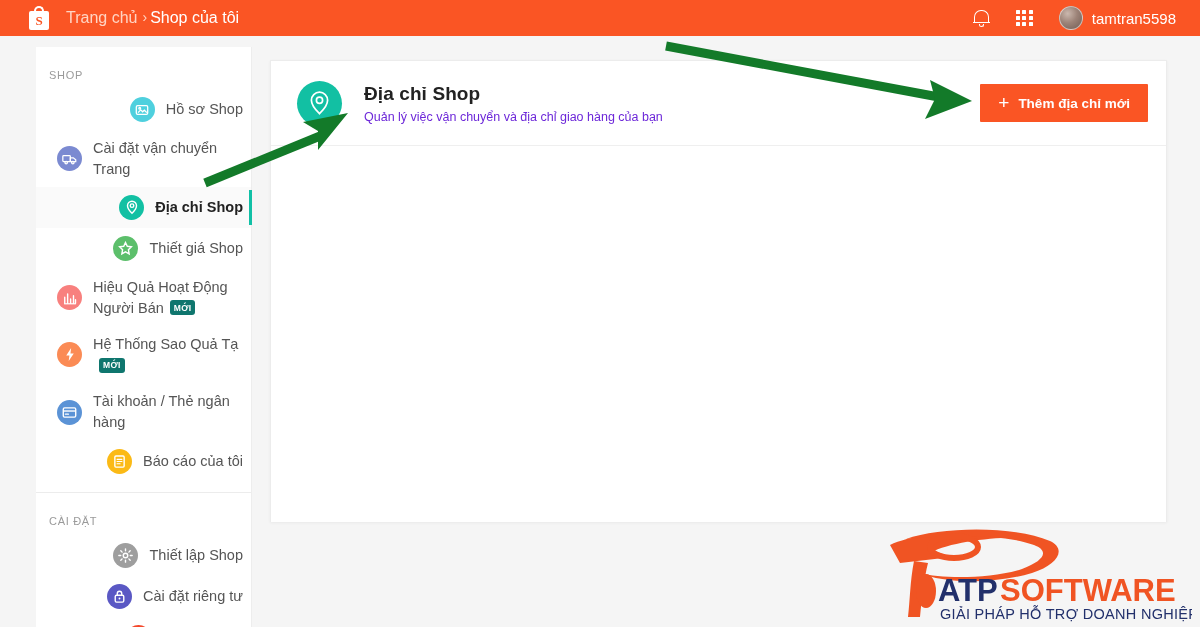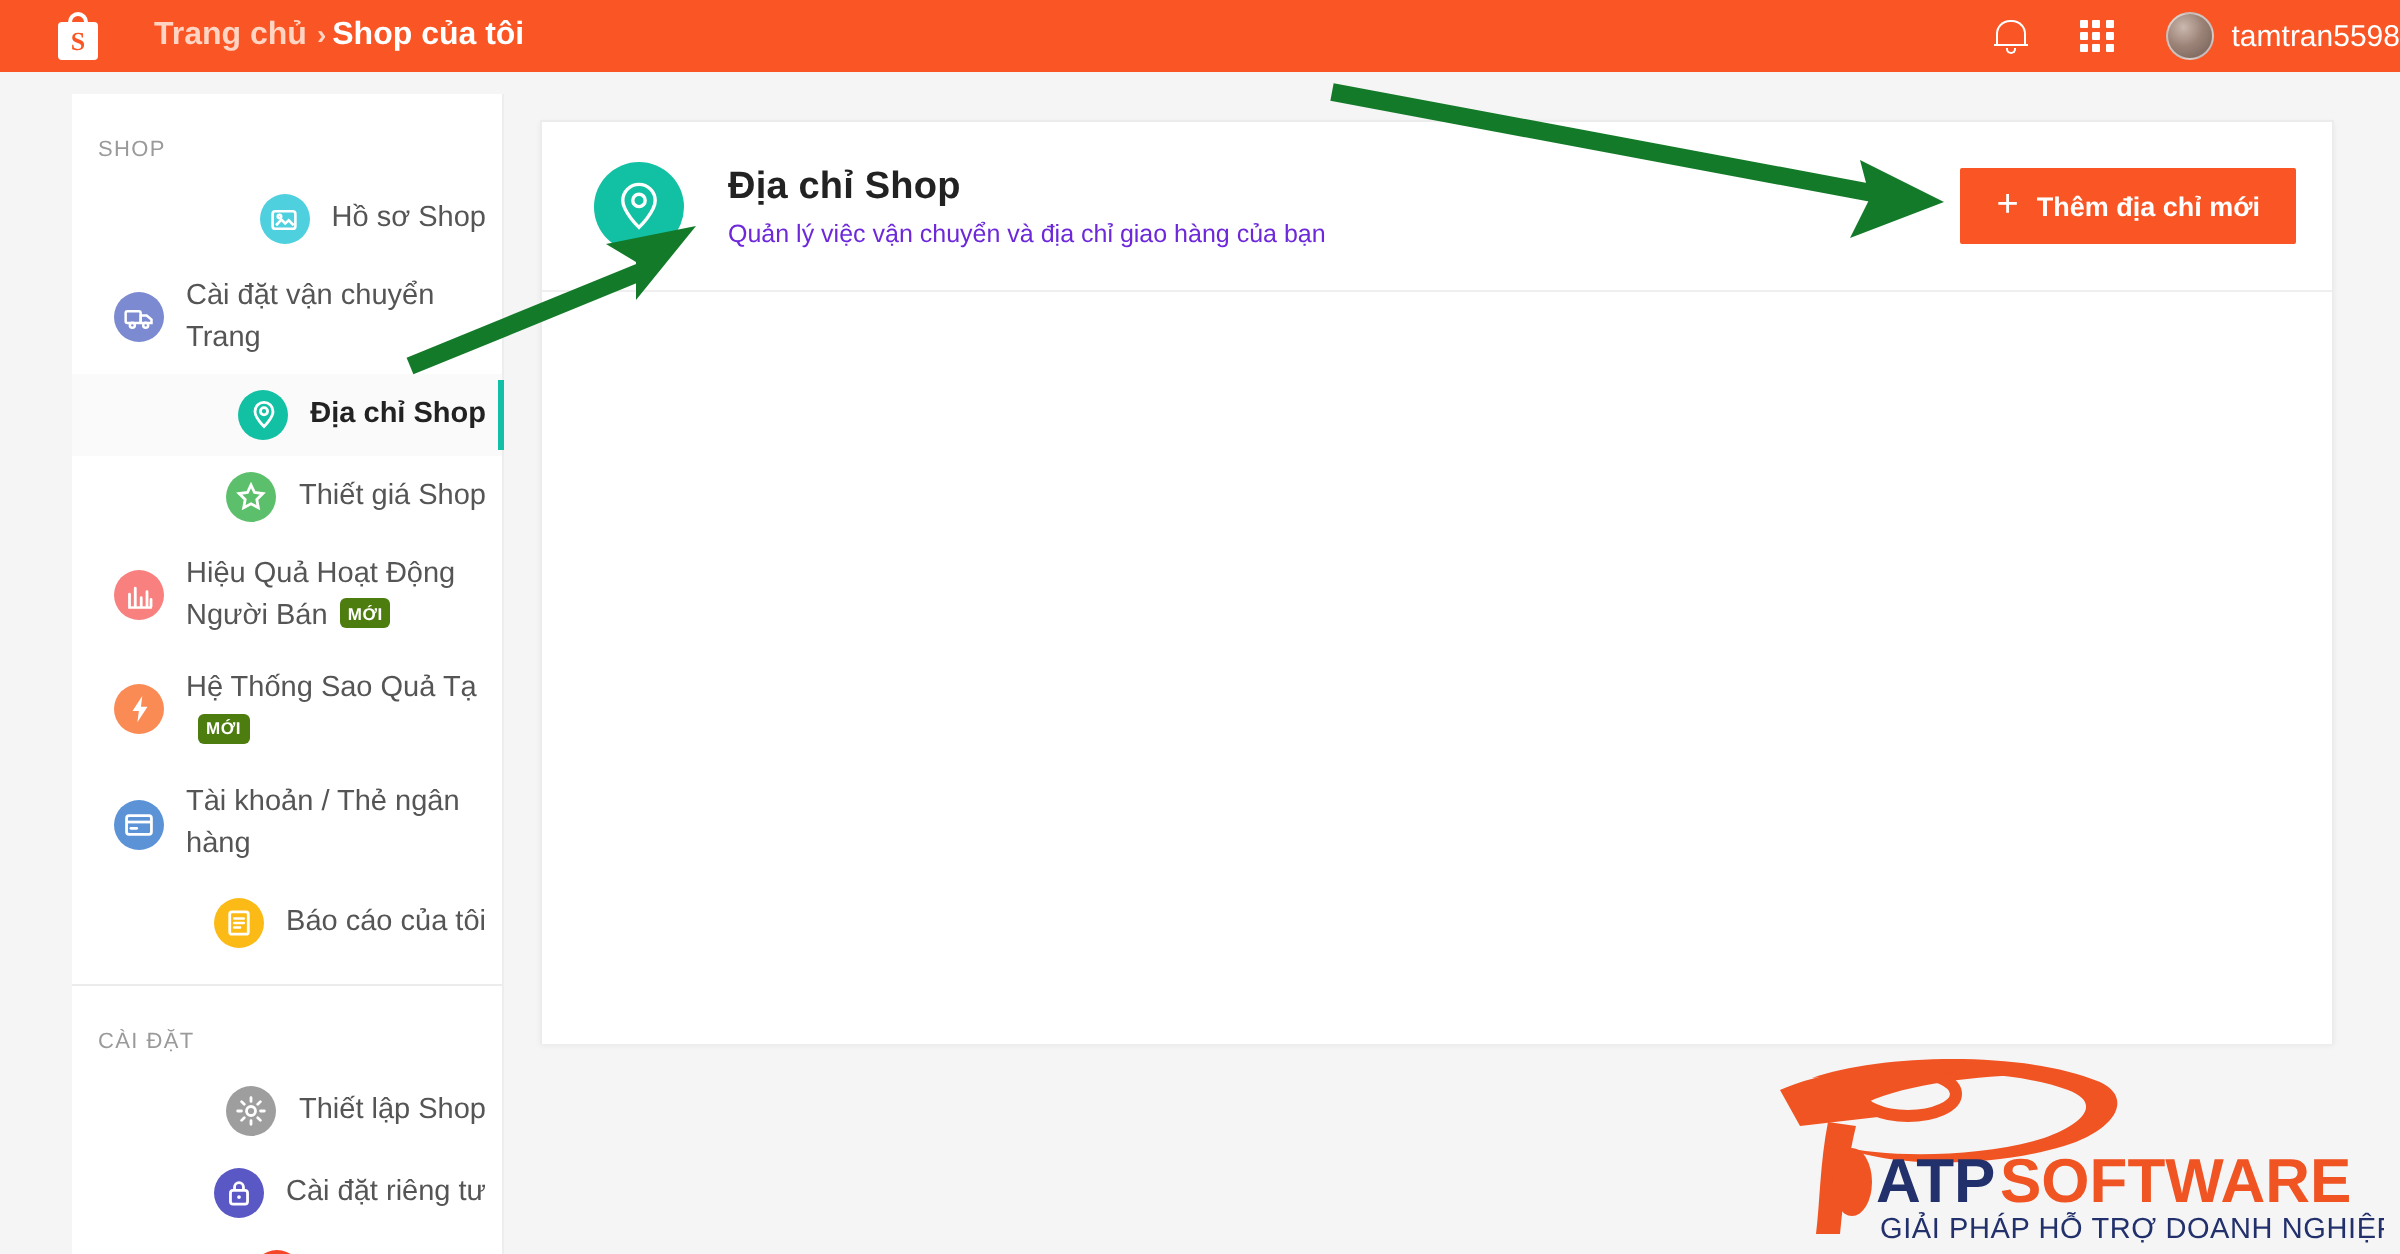--- a/index.html
+++ b/index.html
@@ -32,7 +32,7 @@
     color: #fa5524; font-size: 13px; font-weight: bold;
     font-family: "Liberation Serif", serif; line-height: 1;
   }
-  .breadcrumb { margin-left: 27px; display: flex; align-items: flex-start; font-weight: bold; }
+  .breadcrumb { margin-left: 16px; display: flex; align-items: flex-start; }
   .bc-home { color: #ffd4c3; font-size: 16px; }
   .bc-sep { color: #ffd4c3; font-size: 14px; margin: 0 3px 0 5px; }
   .bc-current { color: #ffffff; font-size: 16px; }

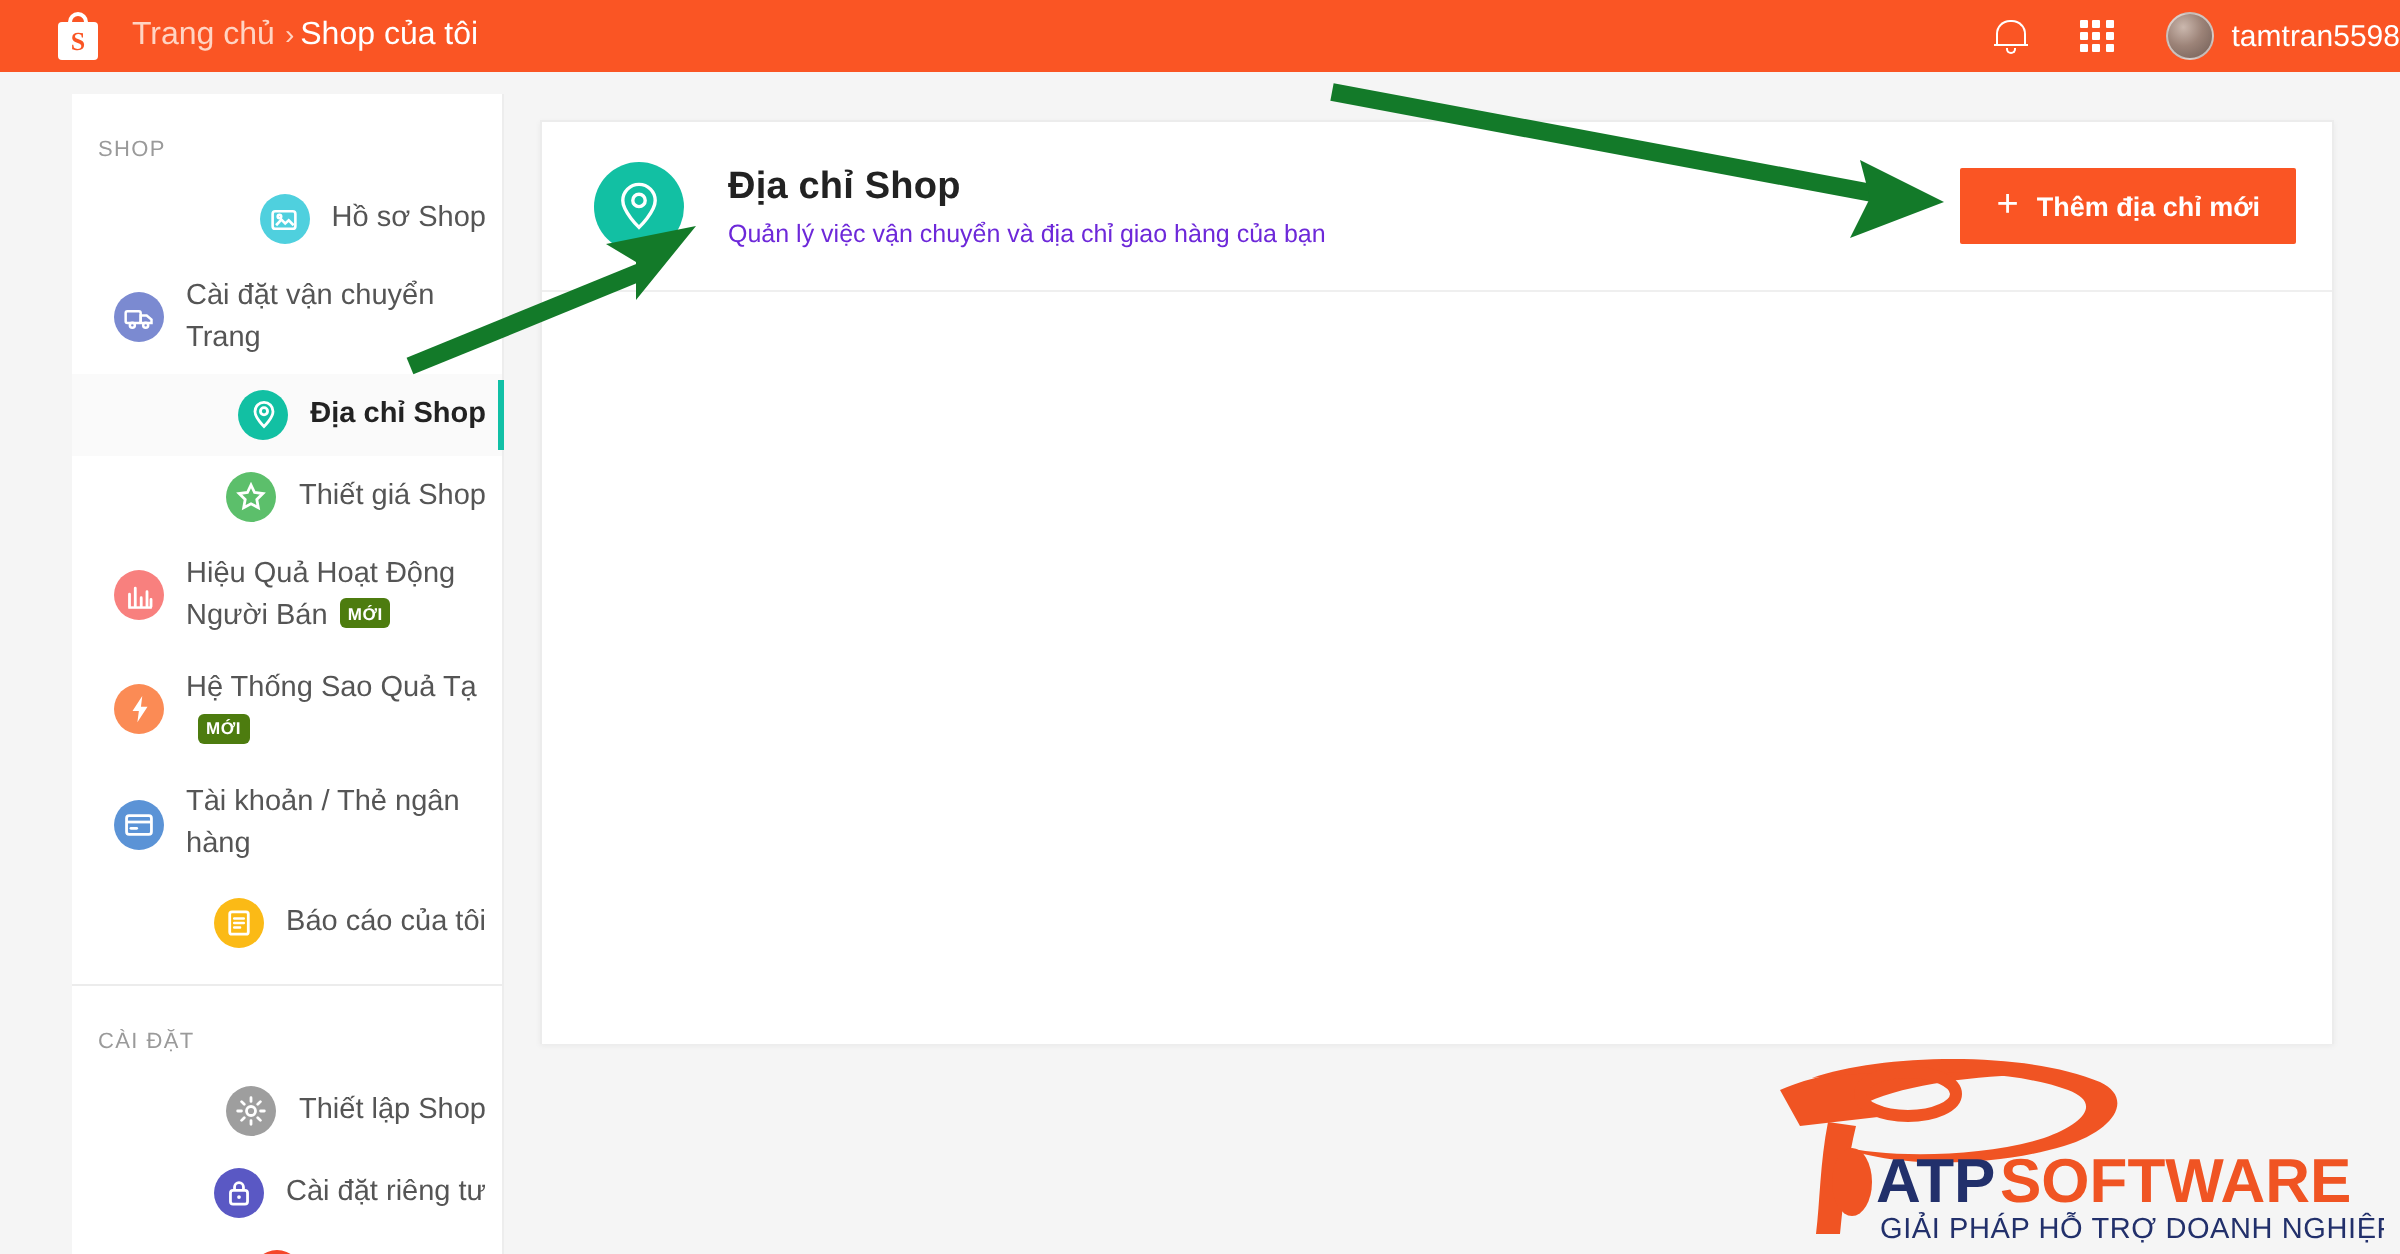--- a/index.html
+++ b/index.html
@@ -38,7 +38,7 @@
   .bc-current { color: #ffffff; font-size: 16px; }
 
   .topbar-right {
-    margin-left: auto; display: flex; align-items: center; gap: 26px;
+    margin-left: auto; display: flex; align-items: center; padding-right: 24px; gap: 26px;
   }
   .bell { width: 17px; height: 19px; position: relative; }
   .bell .dome {

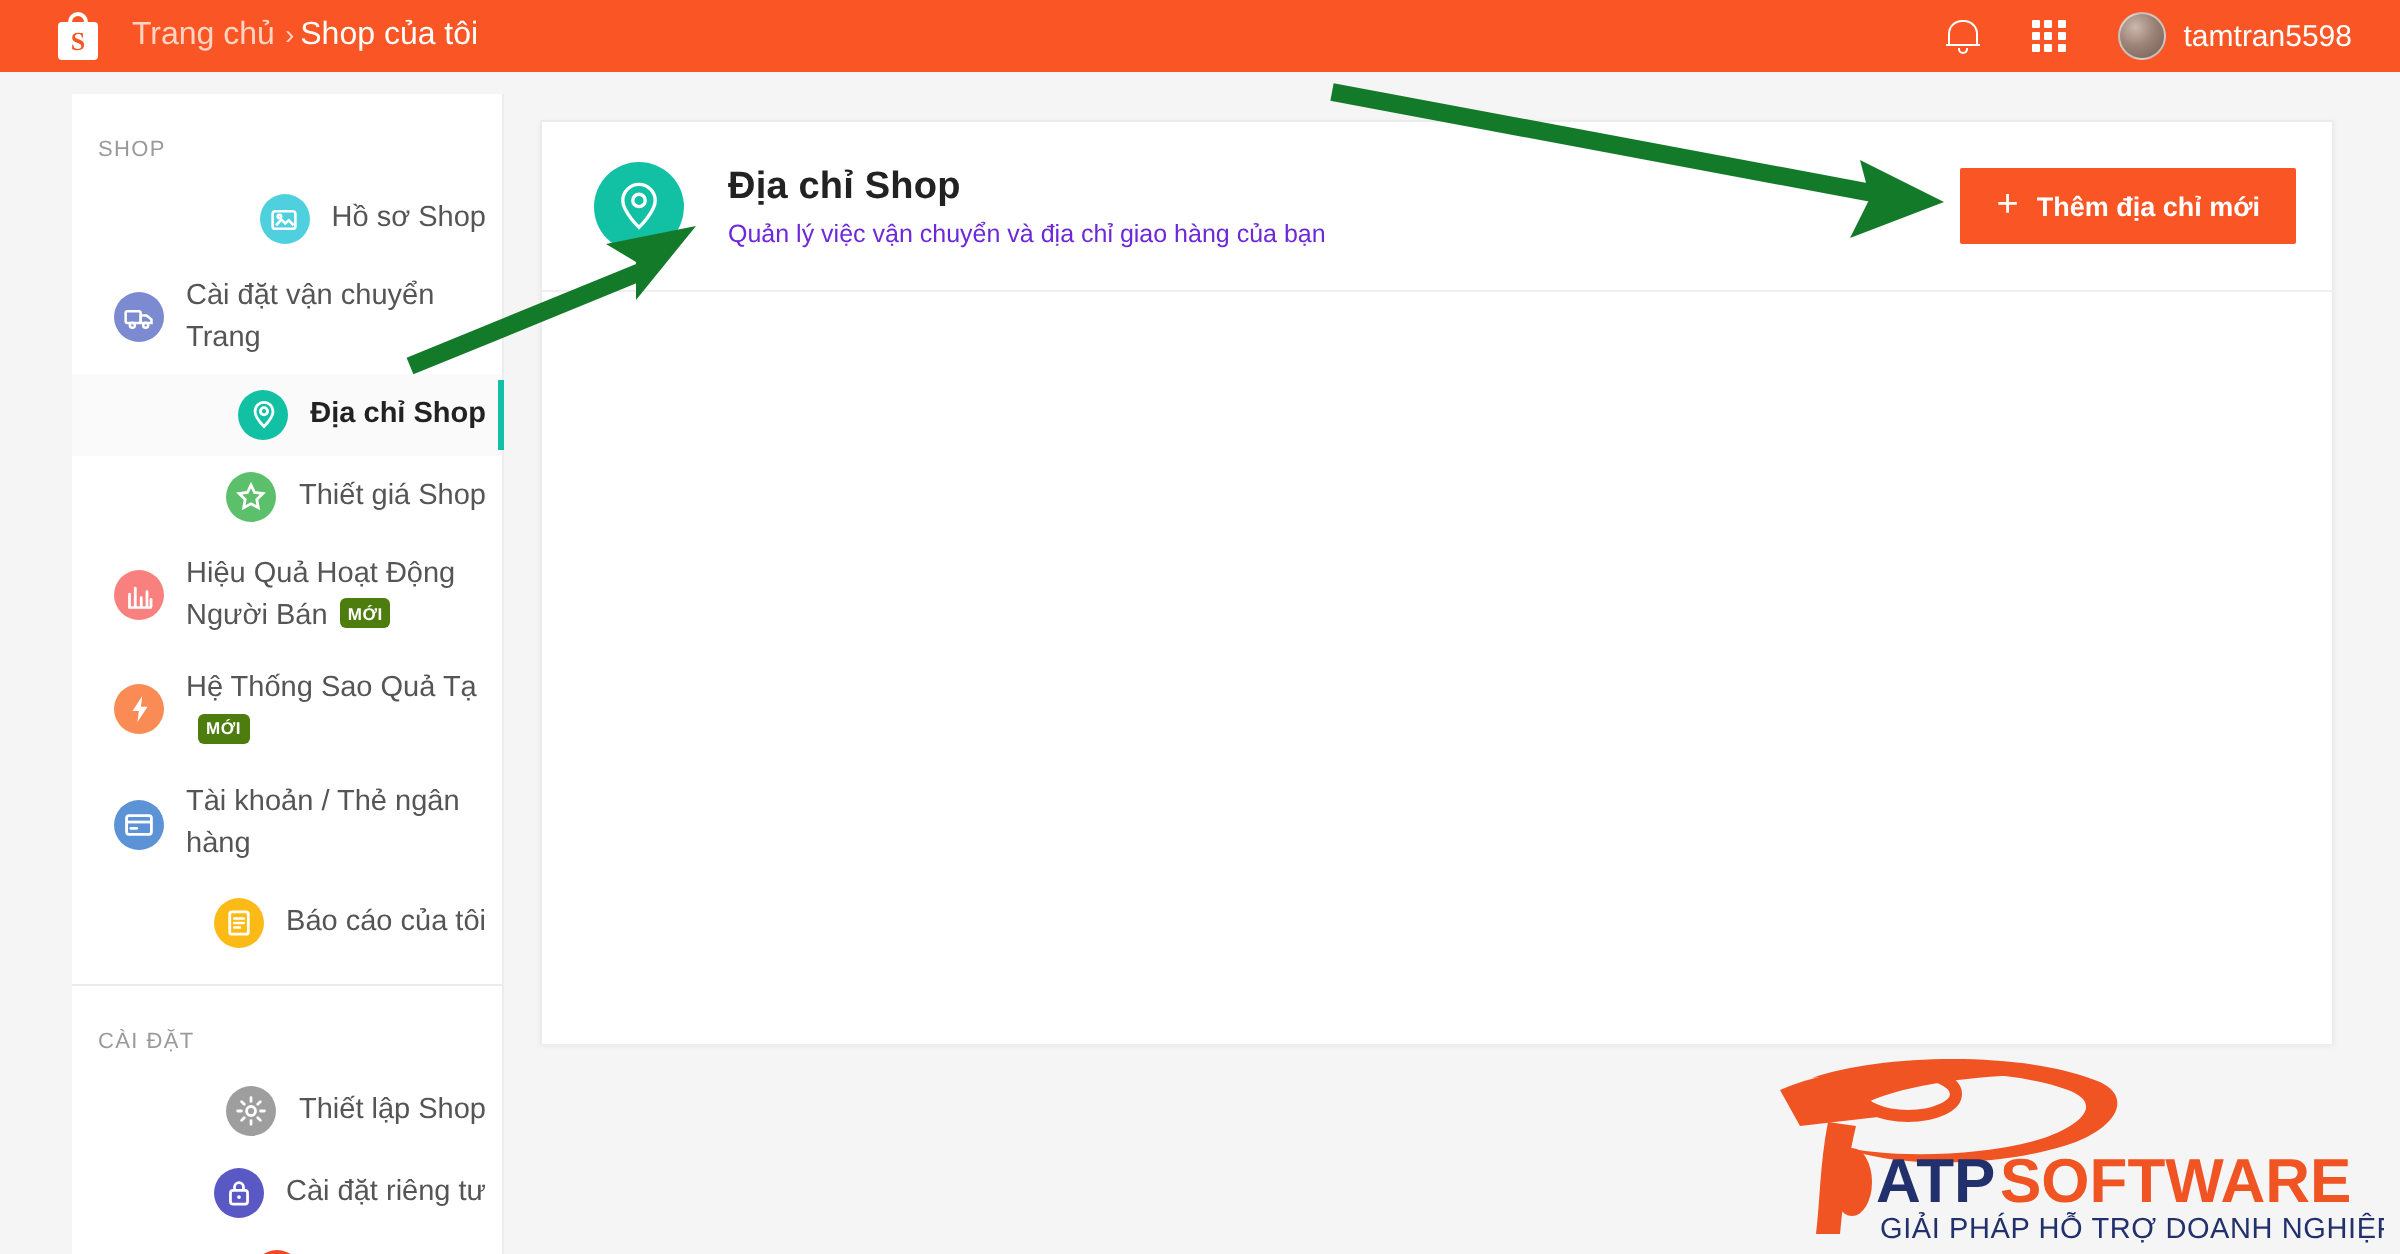--- a/index.html
+++ b/index.html
@@ -95,7 +95,7 @@
   .nav-item.active .nav-label { color: #222222; font-weight: bold; }
   .badge-new {
     display: inline-block; vertical-align: middle; margin-left: 6px;
-    background: #4d7c0f; color: #fff; font-size: 8.5px; font-weight: bold;
+    background: #0f766e; color: #fff; font-size: 8.5px; font-weight: bold;
     padding: 1.5px 4px 1.5px 4px; border-radius: 3px; letter-spacing: .3px;
     position: relative; top: -1px;
   }

